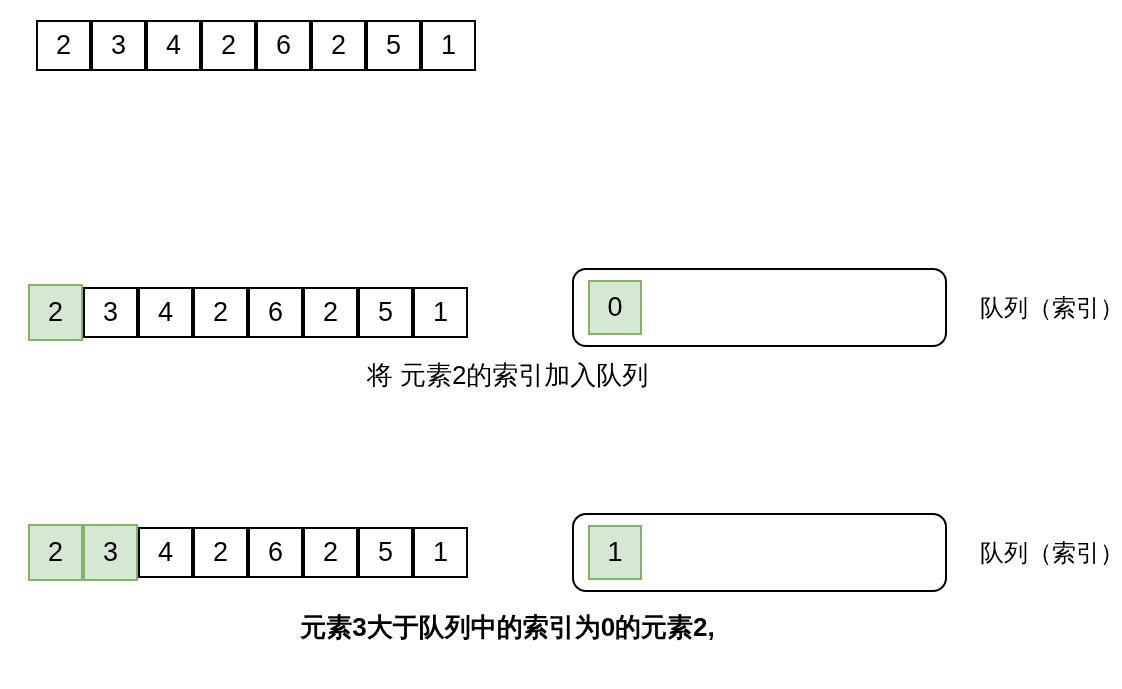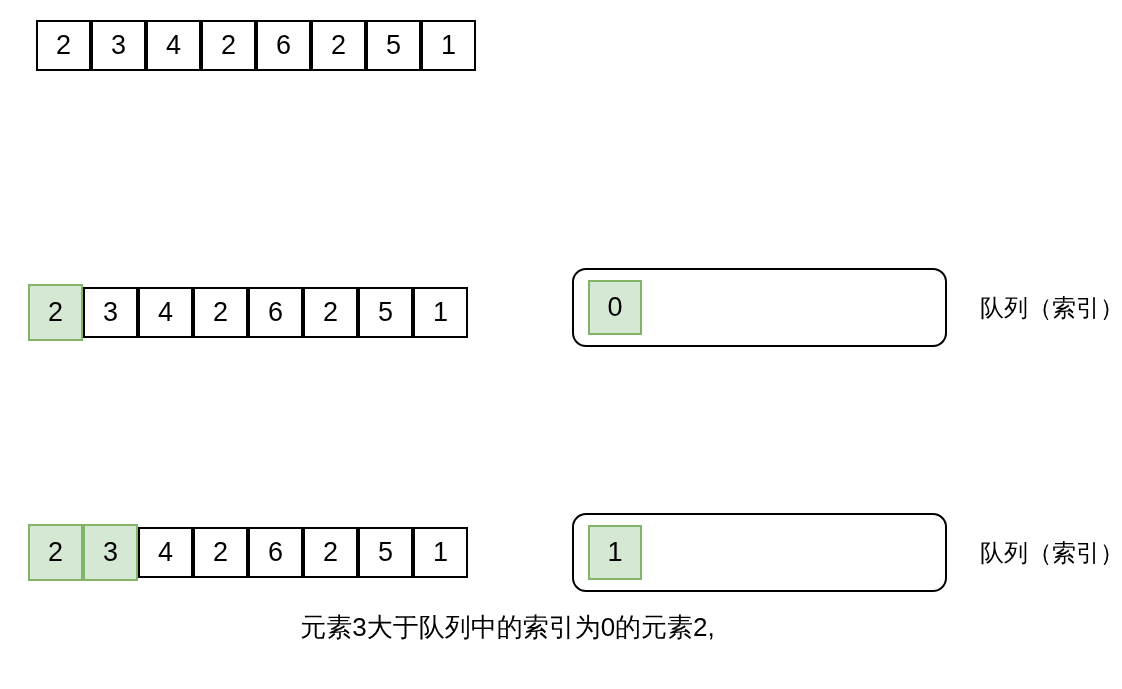--- a/index.html
+++ b/index.html
@@ -107,6 +107,7 @@
   </div>
   <div class="queue-label" style="left:980px; top:268px;">队列（索引）</div>
 
+  <div class="caption" style="top:360px;">将 元素2的索引加入队列</div>
 
   <div class="array" style="left:28px; top:524px;">
     <div class="cell hl">2</div>

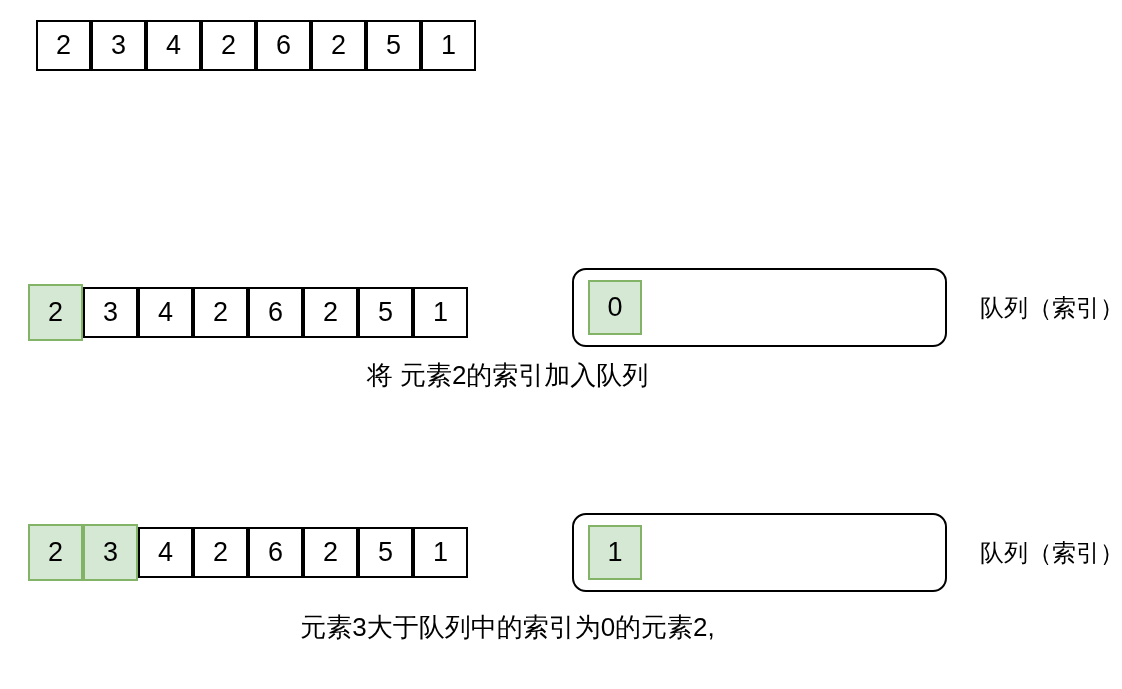--- a/index.html
+++ b/index.html
@@ -125,7 +125,7 @@
   </div>
   <div class="queue-label" style="left:980px; top:513px;">队列（索引）</div>
 
-  <div class="caption" style="top:612px;">
+  <div class="caption" style="top:612px;font-weight:bold;">
     <div>元素3大于队列中的索引为0的元素2,</div>
   </div>
 

